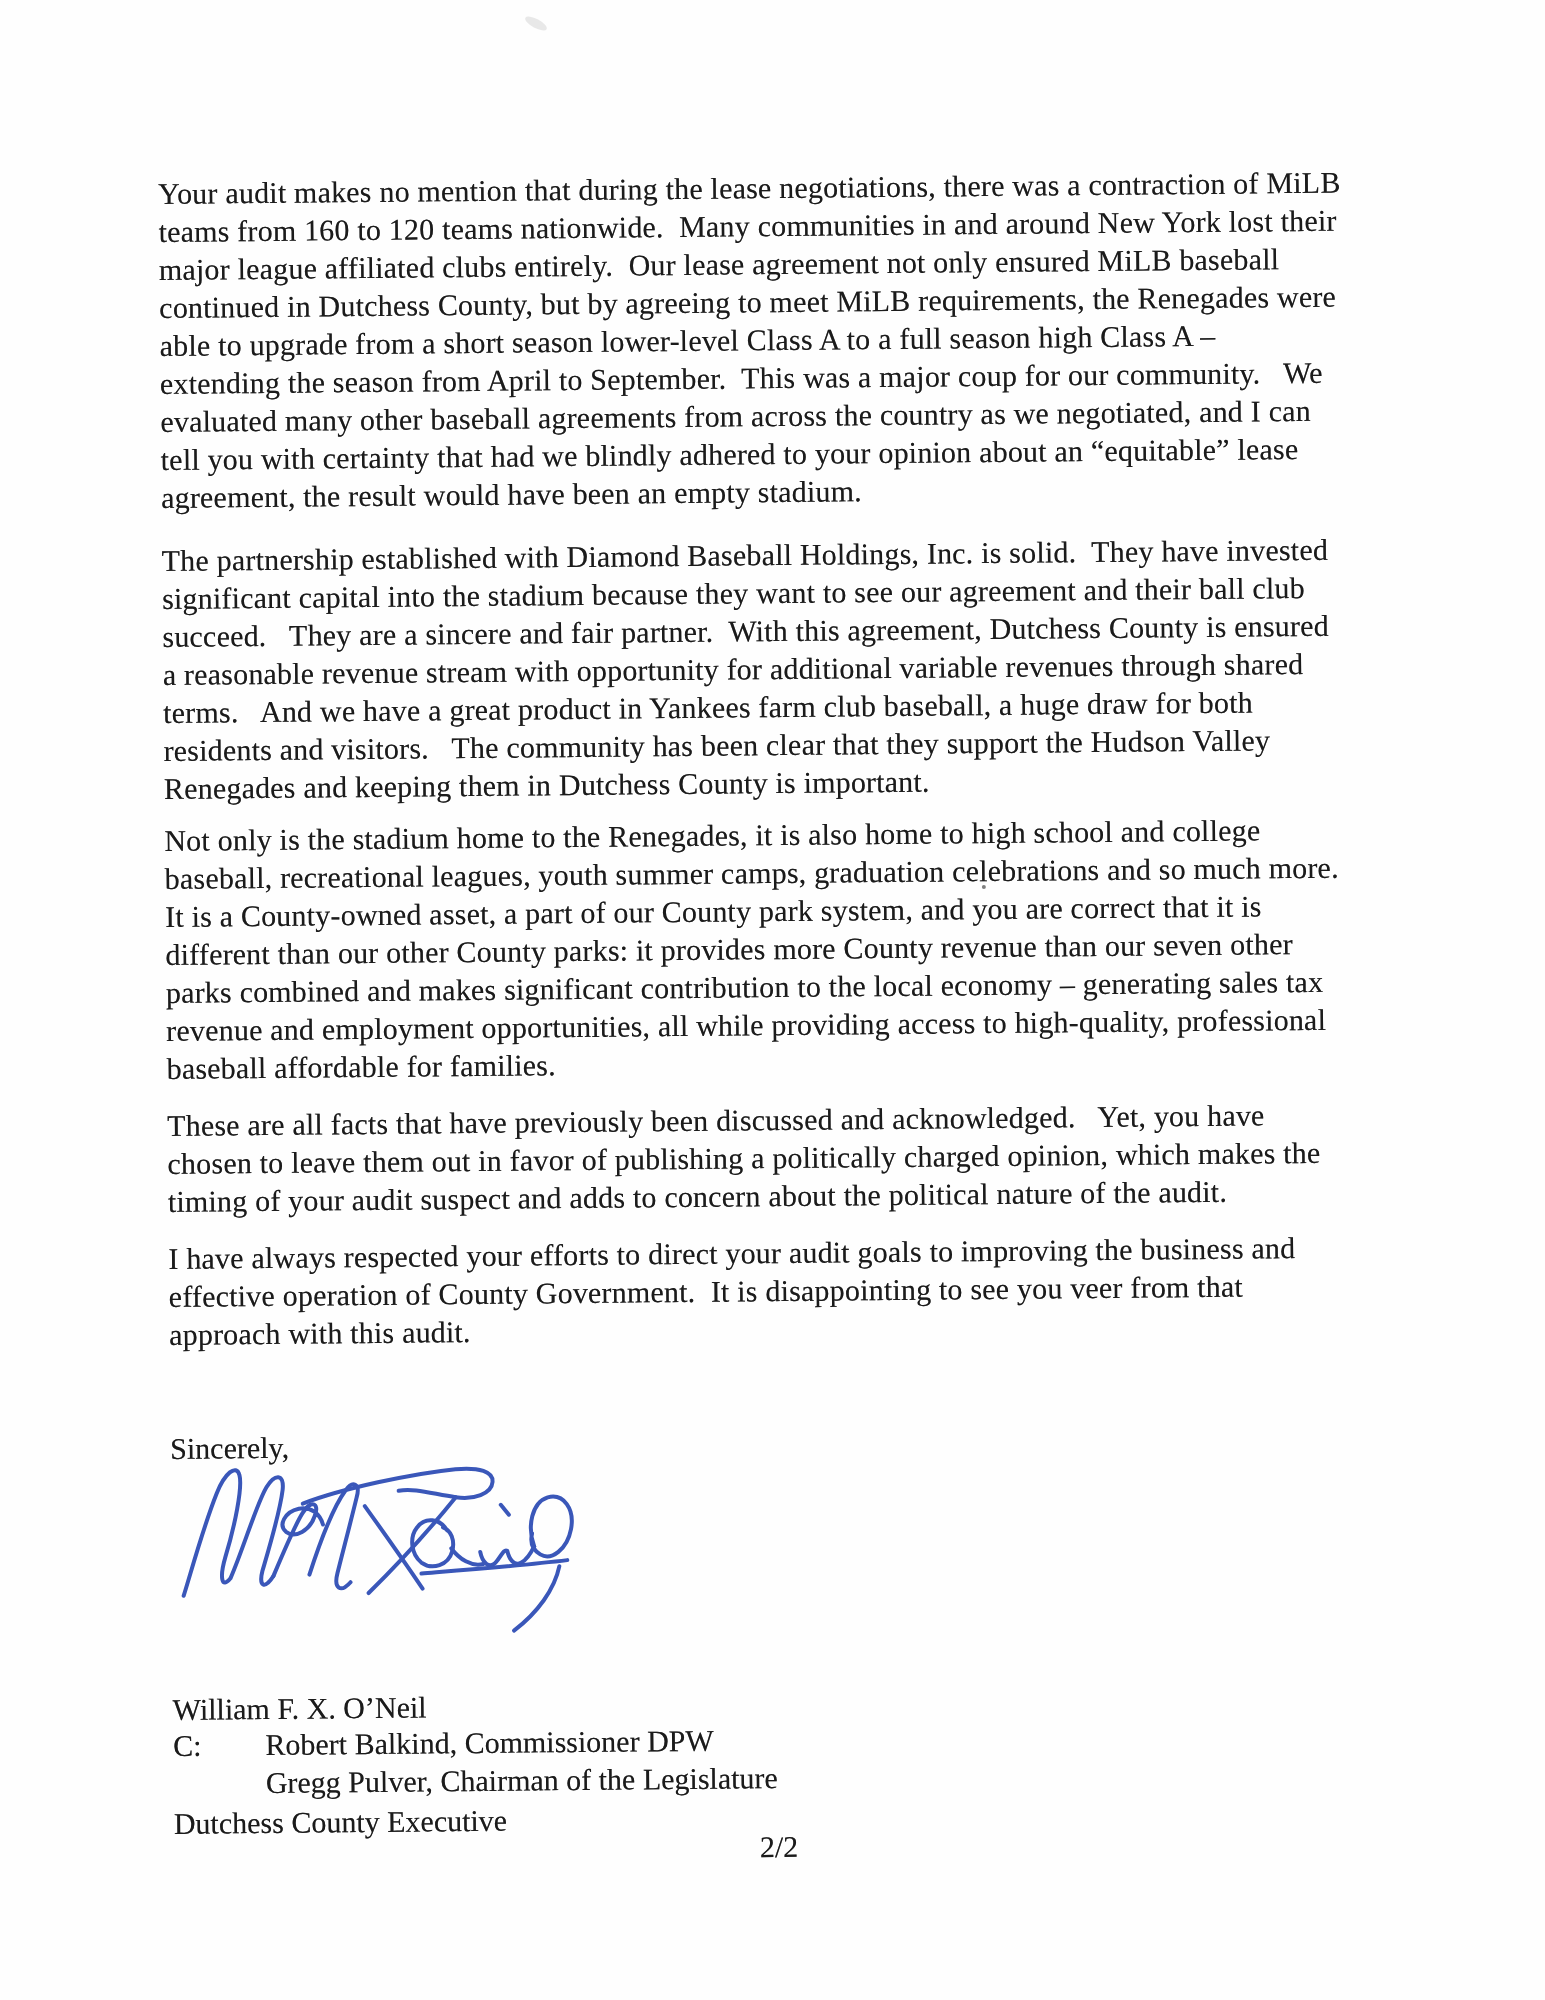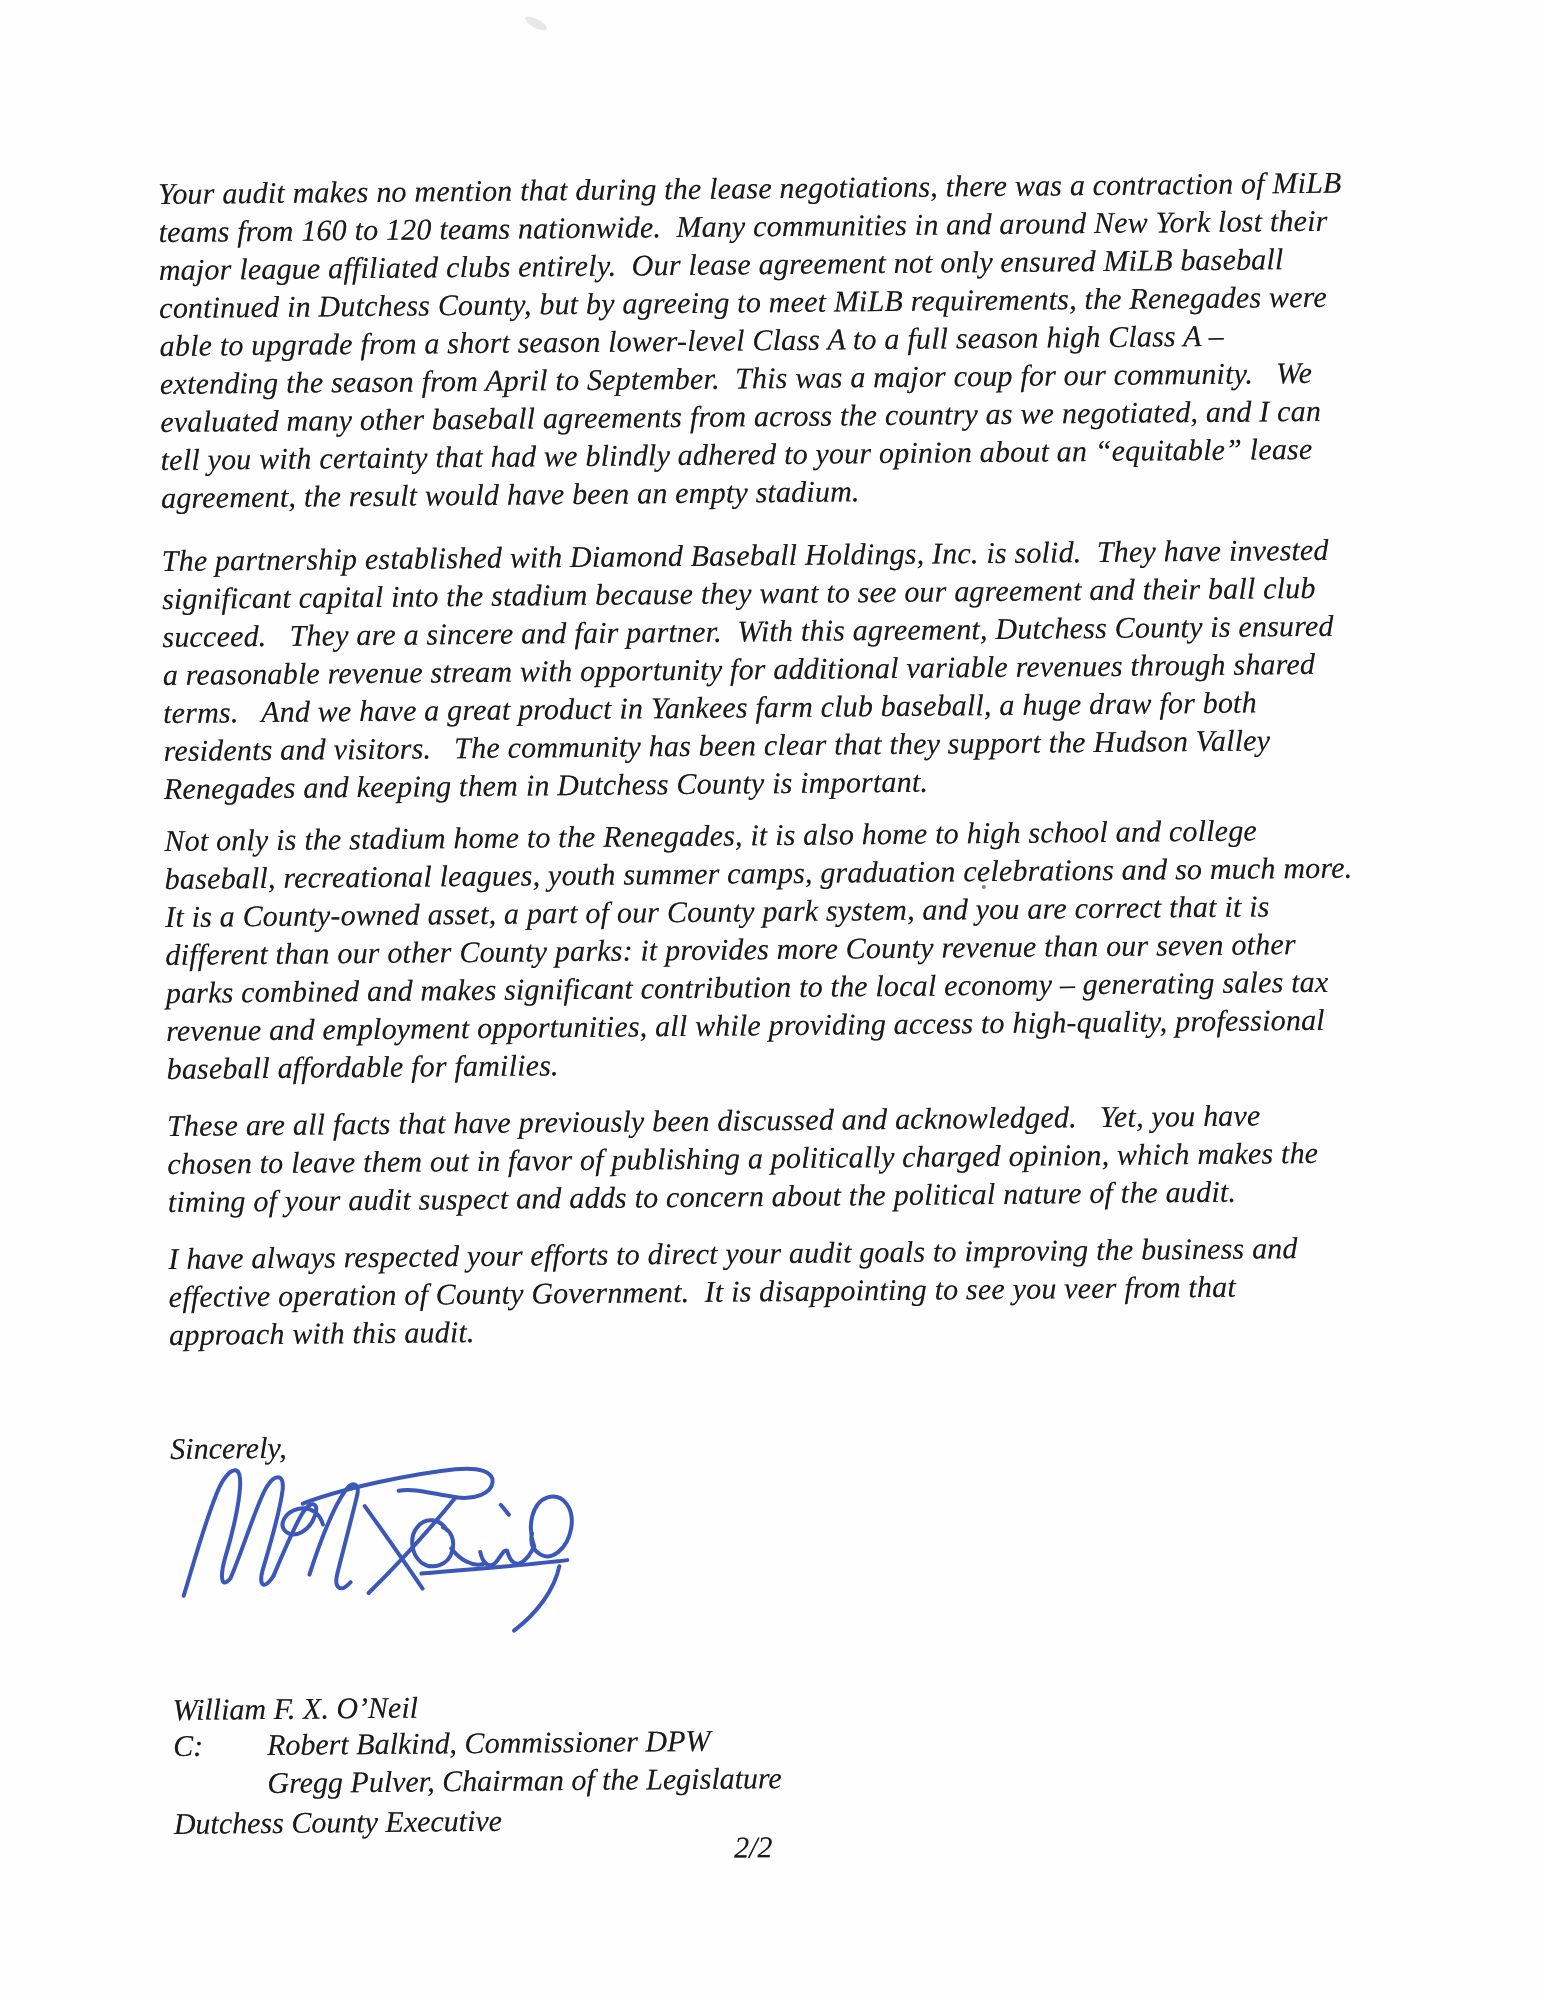--- a/index.html
+++ b/index.html
@@ -9,7 +9,7 @@
     font-family:"Liberation Serif","DejaVu Serif",serif;
   }
   .page{
-    position:absolute;inset:0;background:#fefefe;font-style:italic;
+    position:absolute;inset:0;background:#fefefe;
   }
   .page-inner{
     position:absolute;inset:0;

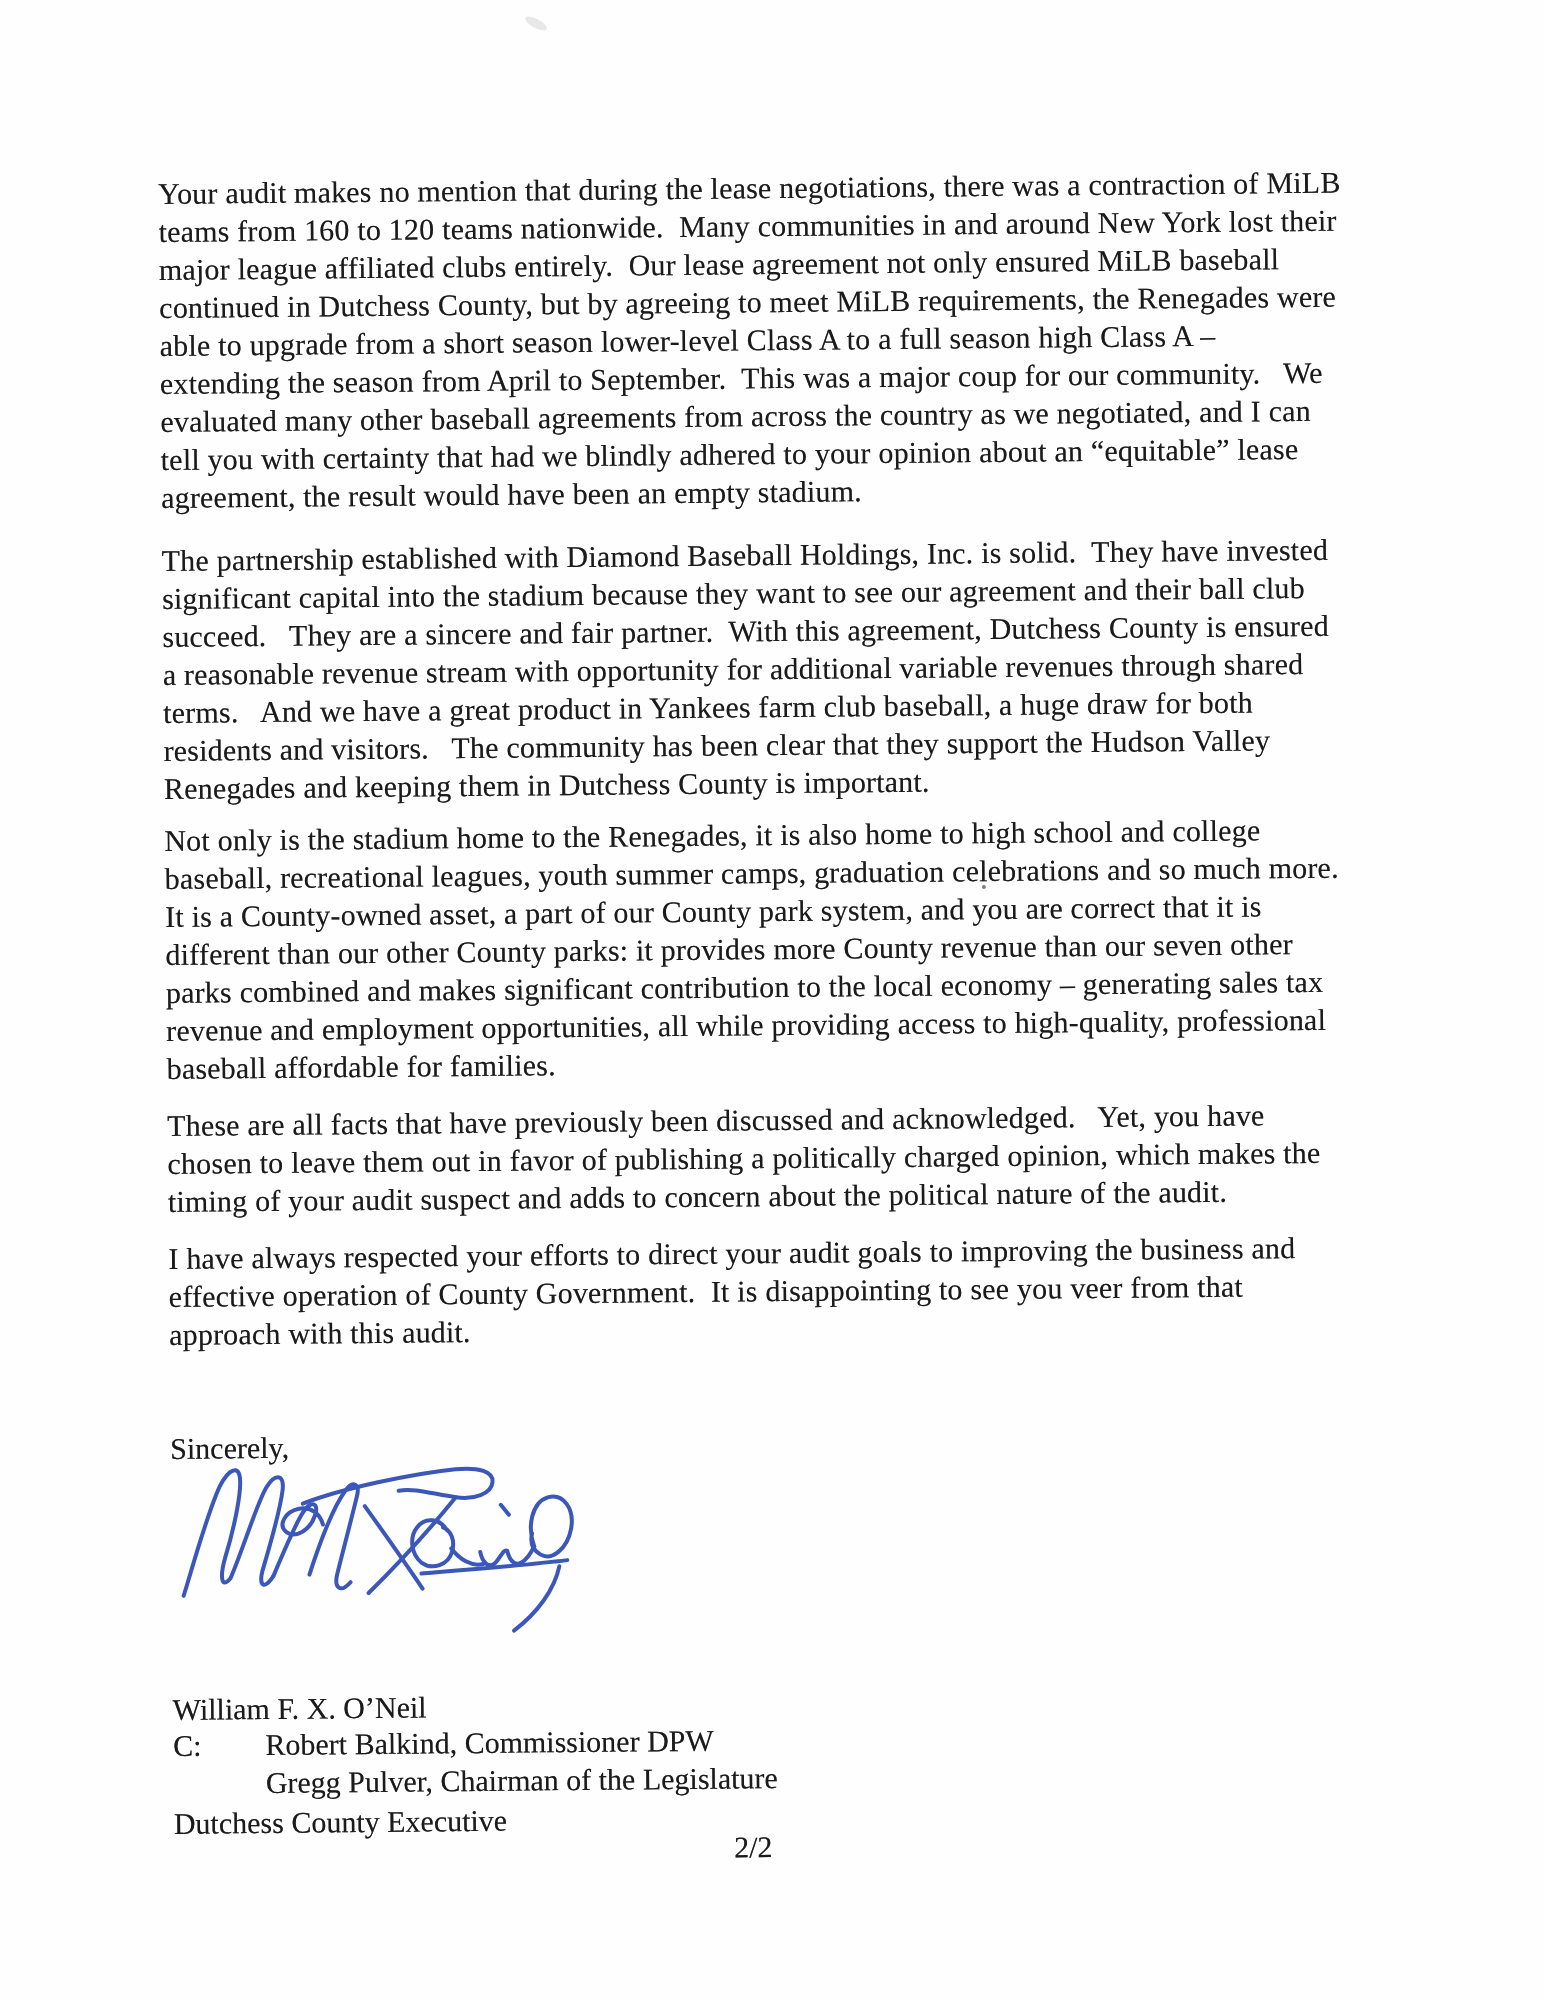--- a/index.html
+++ b/index.html
@@ -53,7 +53,7 @@
   .cc-item{white-space:pre;line-height:38px;}
   .page-num{
     position:absolute;left:718px;top:1836px;width:90px;
-    font-size:30px;text-align:left;
+    font-size:30px;text-align:center;
     text-shadow:0 0 0.6px rgba(20,20,20,0.55);
   }
   .artifact{position:absolute;pointer-events:none;}

